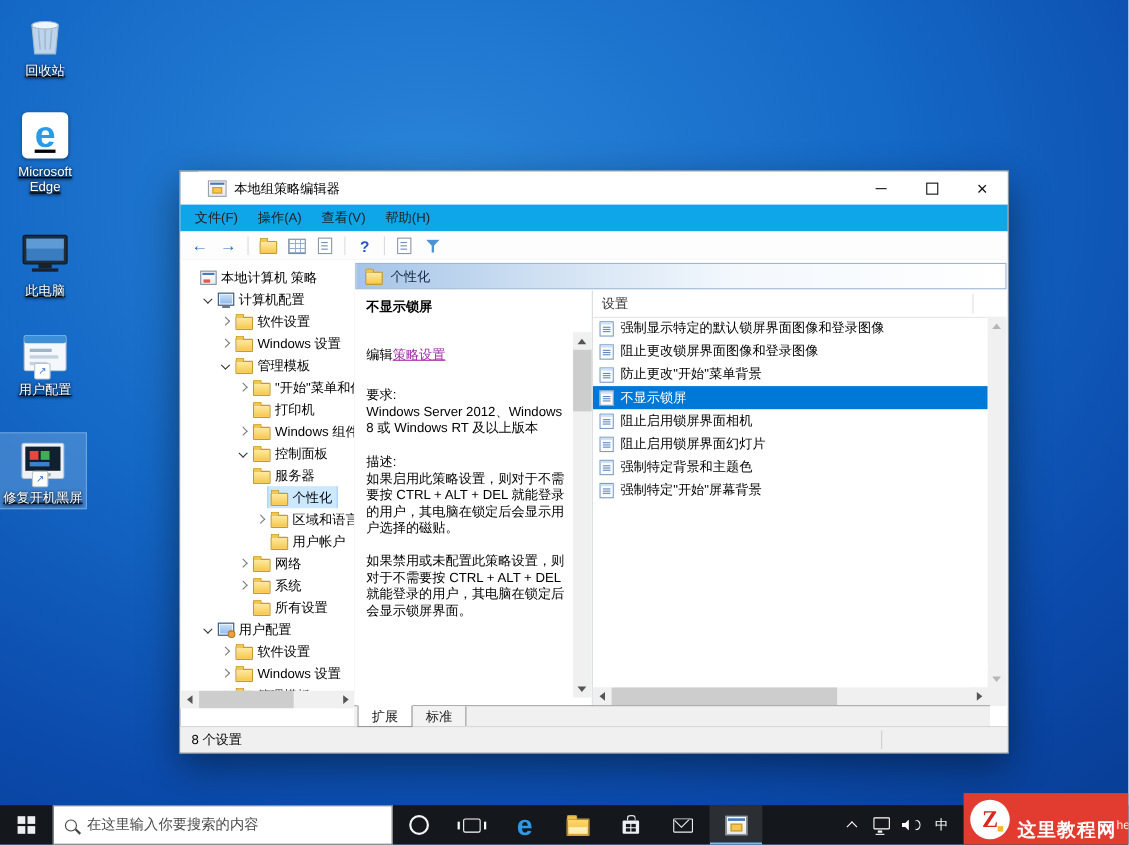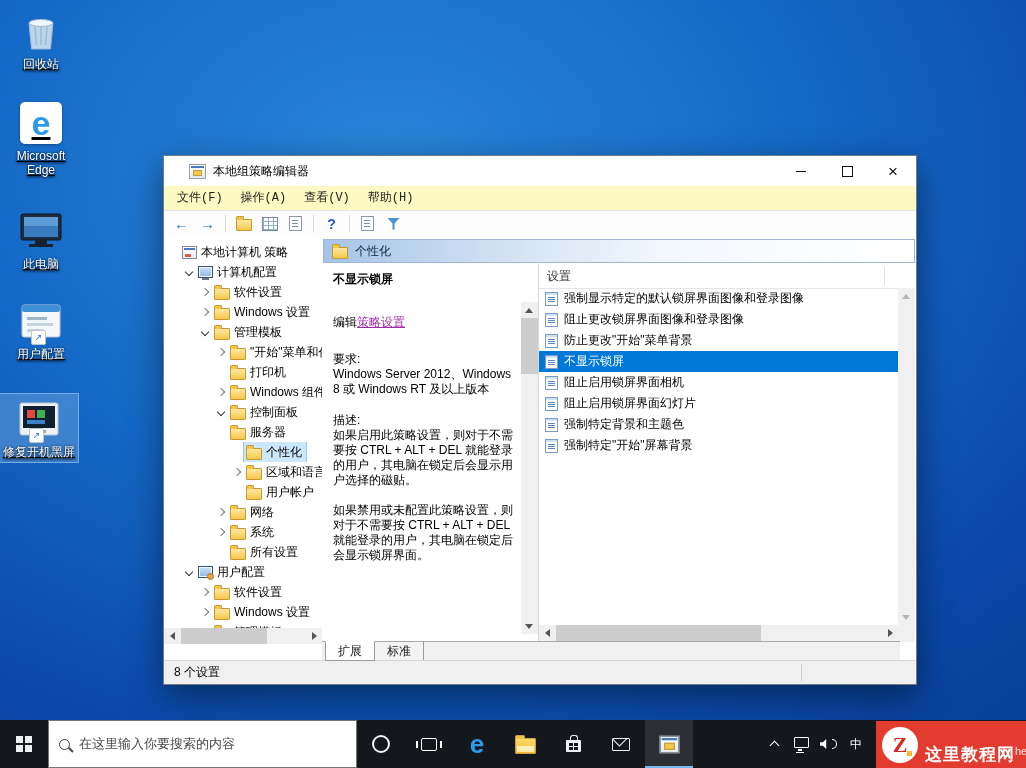--- a/index.html
+++ b/index.html
@@ -31,7 +31,7 @@
   .maxbox{width:9px;height:9px;border:1px solid #111;}
   .cap.close{font-size:17px;line-height:1;color:#111;}
 
-  .menubar{position:absolute;top:30px;left:0;right:0;height:24px;display:flex;align-items:flex-start;padding-left:4px;border-bottom:1px solid #e3e5e8;background:#fef9c3;font-family:Liberation Mono, monospace;}
+  .menubar{position:absolute;top:30px;left:0;right:0;height:24px;display:flex;align-items:center;padding-left:4px;border-bottom:1px solid #e3e5e8;background:#0ea5e9;}
   .menu-item{padding:3px 9px;font-size:12px;color:#222;}
 
   .toolbar{position:absolute;top:55px;left:0;right:0;height:25px;display:flex;align-items:center;padding-left:6px;gap:3px;border-bottom:1px solid #dfe1e4;background:#fdfdfd;}

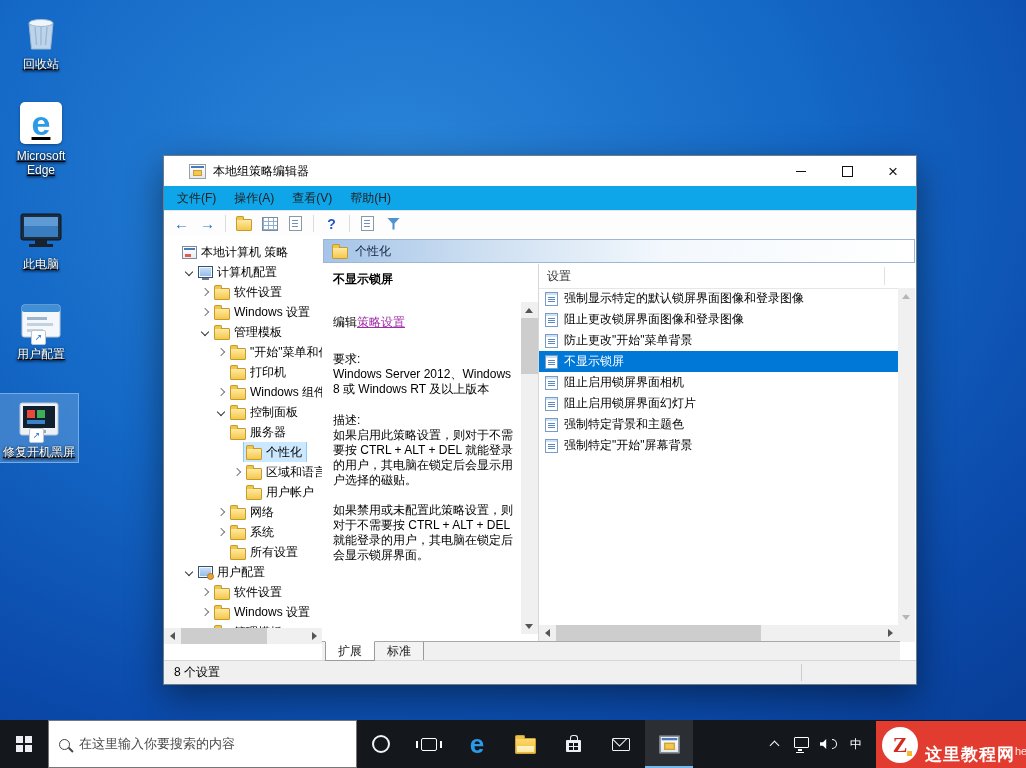--- a/index.html
+++ b/index.html
@@ -117,7 +117,7 @@
   .status-div{position:absolute;left:637px;top:3px;bottom:3px;width:1px;background:#cdcdcd;}
 
   
-  .taskbar{position:absolute;left:0;right:0;bottom:0;height:48px;background:#14171c;display:flex;align-items:stretch;z-index:5;}
+  .taskbar{position:absolute;left:0;right:0;bottom:0;height:36px;background:#14171c;display:flex;align-items:stretch;z-index:5;}
   .tb-start{width:48px;display:flex;align-items:center;justify-content:center;}
   .winlogo{width:16px;height:16px;display:grid;grid-template-columns:1fr 1fr;grid-template-rows:1fr 1fr;gap:2px;}
   .winlogo i{background:#eceef1;}

